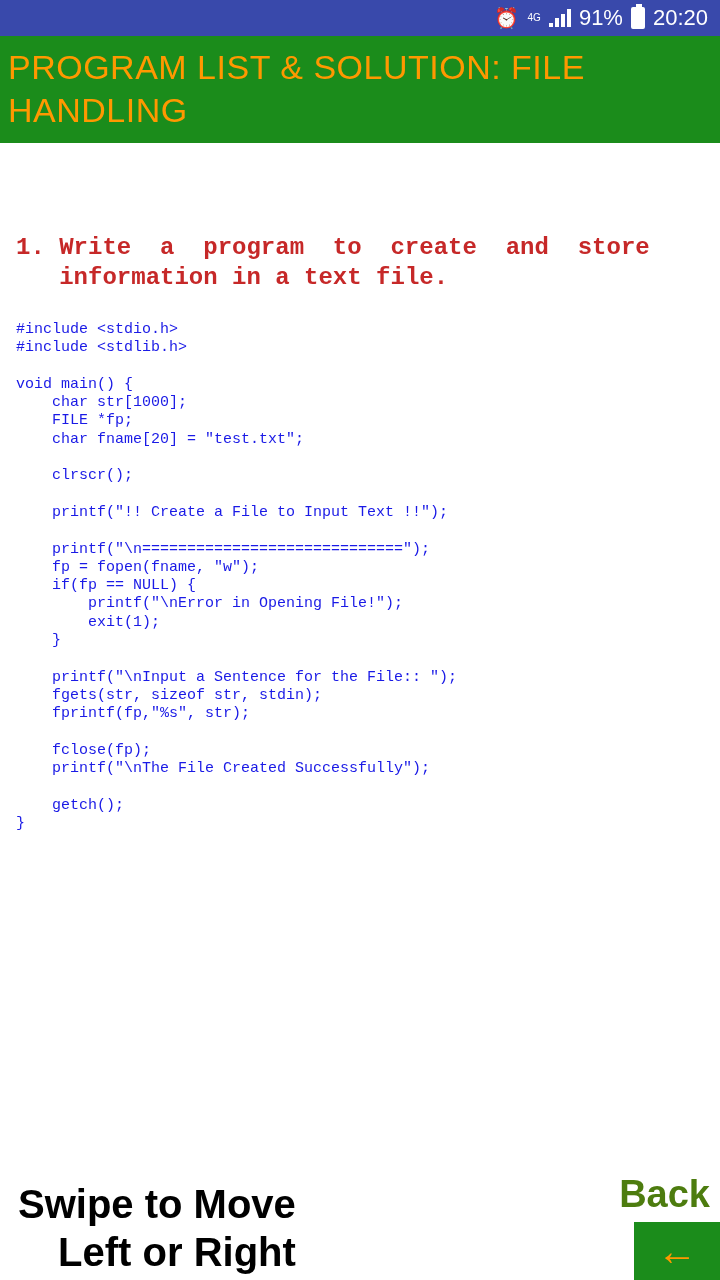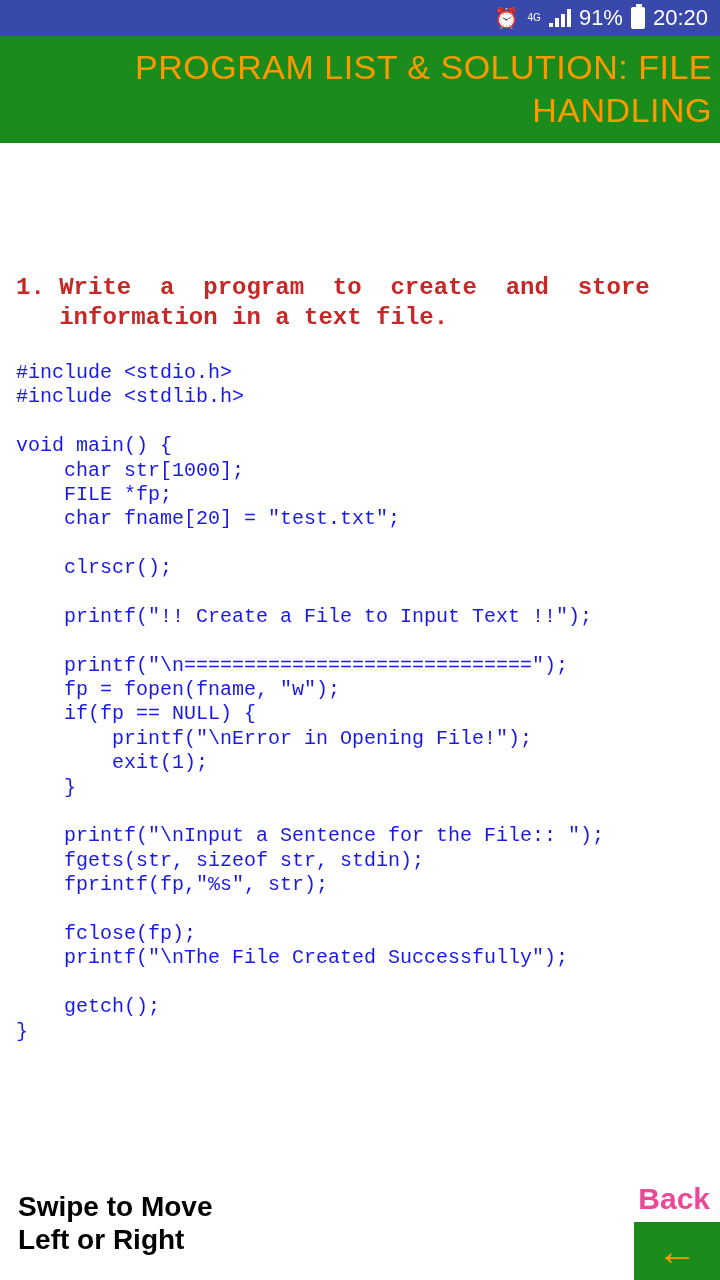--- a/index.html
+++ b/index.html
@@ -35,7 +35,7 @@
   .app-header {
     background: #1b8c1b;
     color: #ff9800;
-    text-align: right;
+    text-align: left;
     padding: 10px 8px 12px;
     font-size: 34px;
     font-weight: 500;

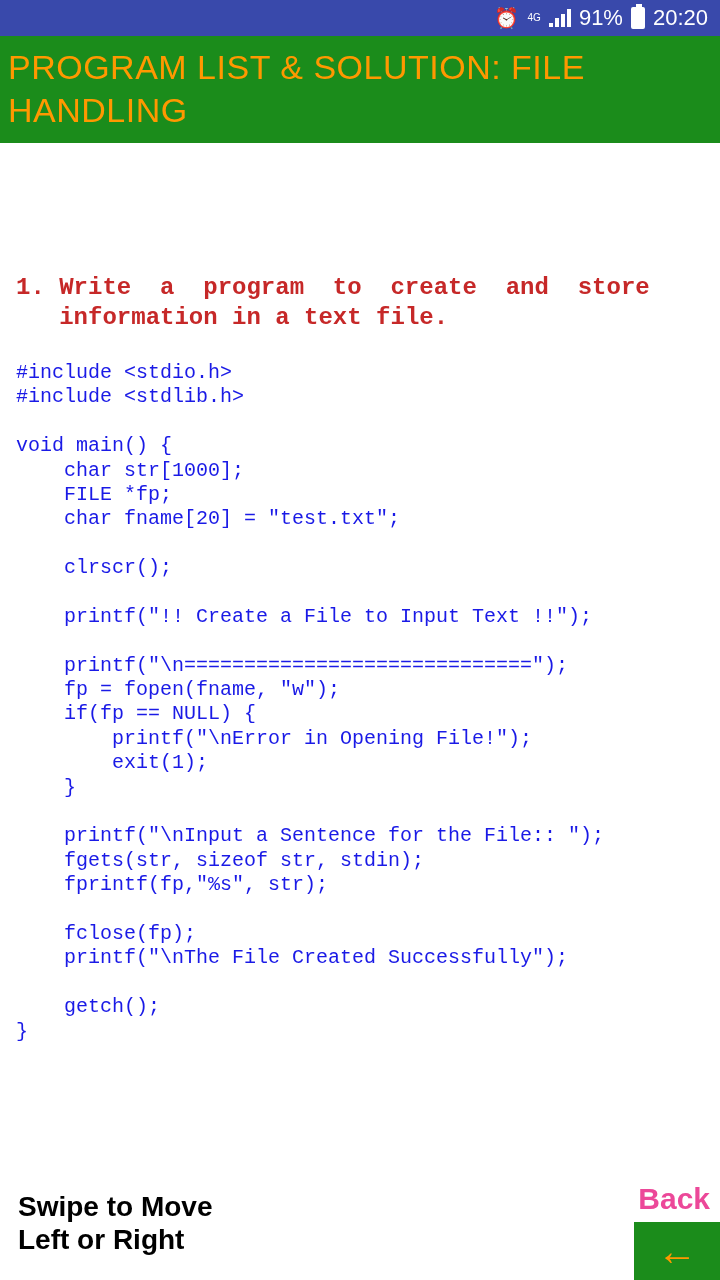--- a/index.html
+++ b/index.html
@@ -47,7 +47,6 @@
     padding: 90px 24px 20px 16px;
     height: 1080px;
     overflow: hidden;
-    margin-top: 40px;
   }
   
   .question {

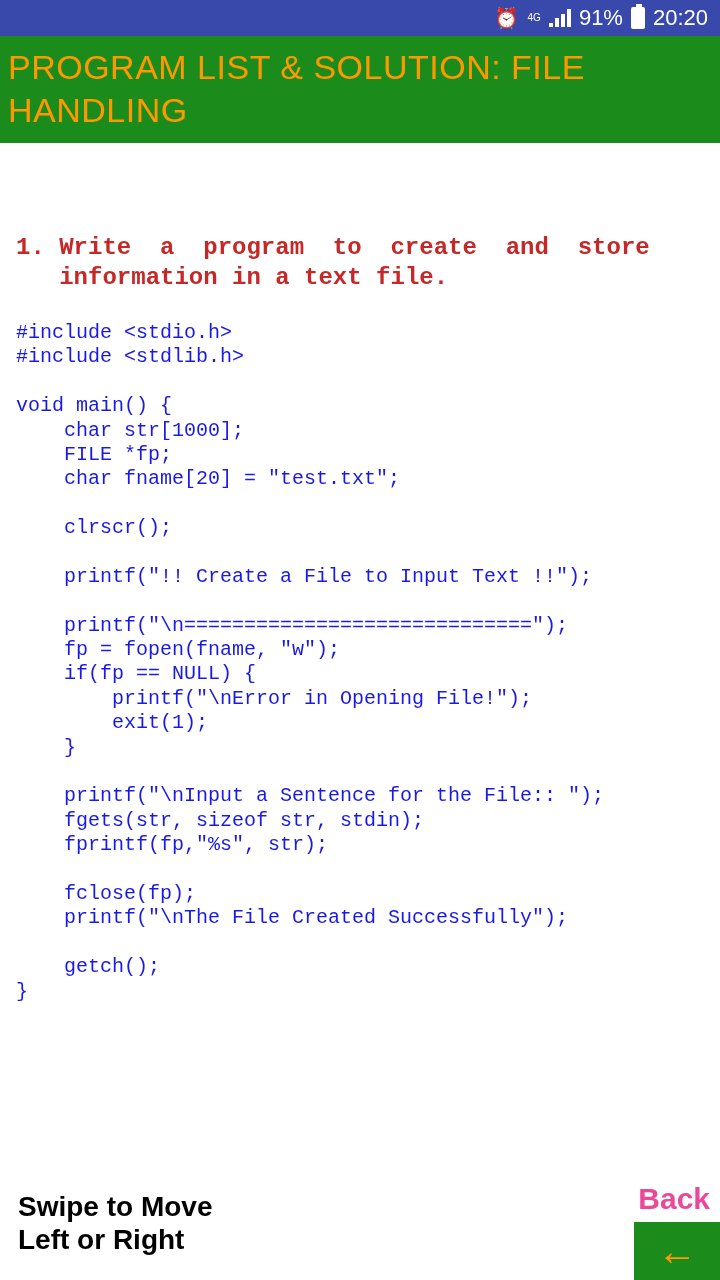--- a/index.html
+++ b/index.html
@@ -63,7 +63,7 @@
   .code {
     color: #1a1ae6;
     font-family: "Courier New", monospace;
-    font-size: 20px;
+    font-size: 15px;
     line-height: 1.22;
     white-space: pre;
   }

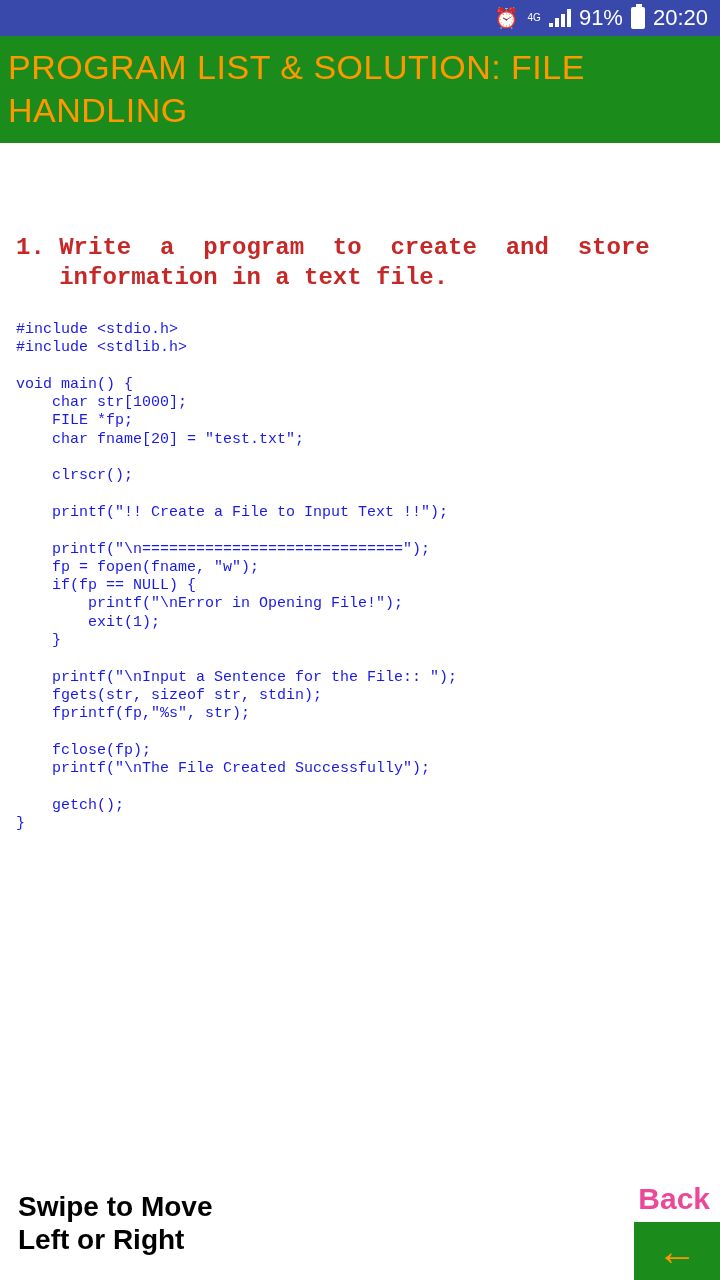--- a/index.html
+++ b/index.html
@@ -78,12 +78,13 @@
   .swipe-hint {
     position: absolute;
     left: 18px;
-    bottom: 23px;
-    font-size: 28px;
+    bottom: 4px;
+    font-size: 40px;
     font-weight: bold;
     color: #000;
     line-height: 1.2;
     white-space: pre-line;
+    text-align: right;
   }
   .back-label {
     position: absolute;

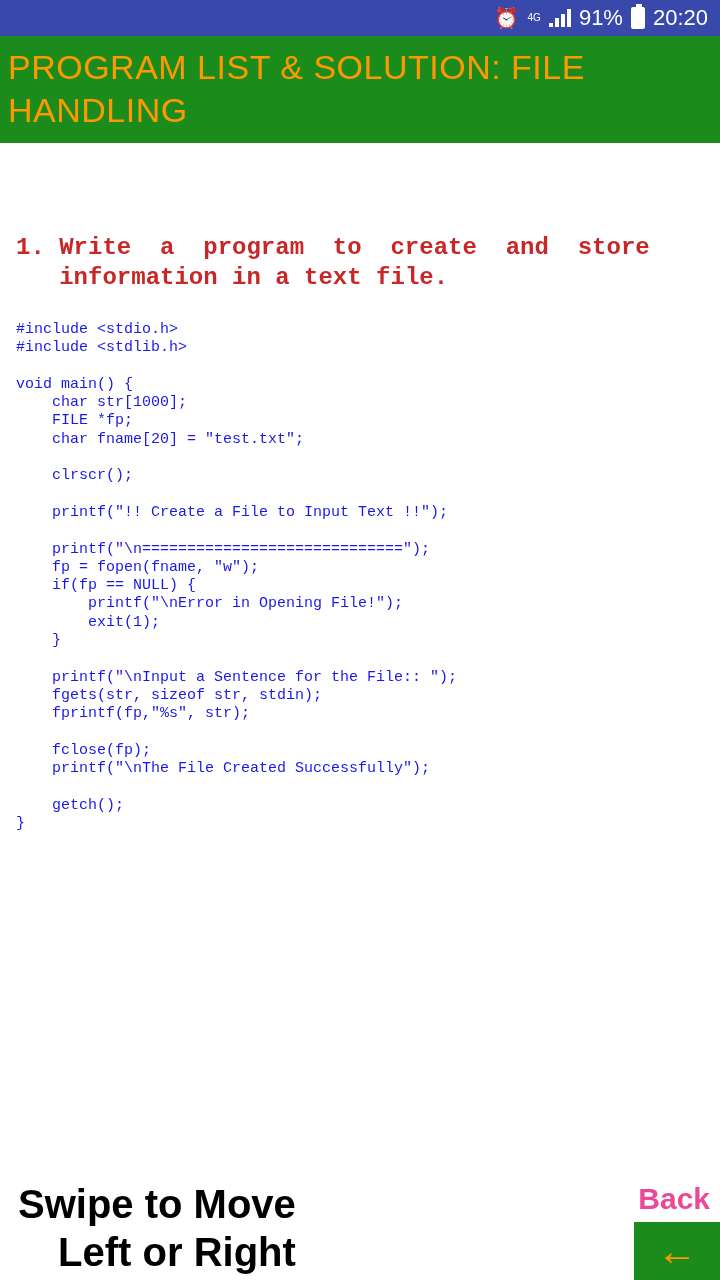--- a/index.html
+++ b/index.html
@@ -90,9 +90,9 @@
     position: absolute;
     right: 10px;
     bottom: 64px;
-    font-size: 30px;
+    font-size: 38px;
     font-weight: bold;
-    color: #ec4899;
+    color: #4d7c0f;
   }
   .back-btn {
     position: absolute;

